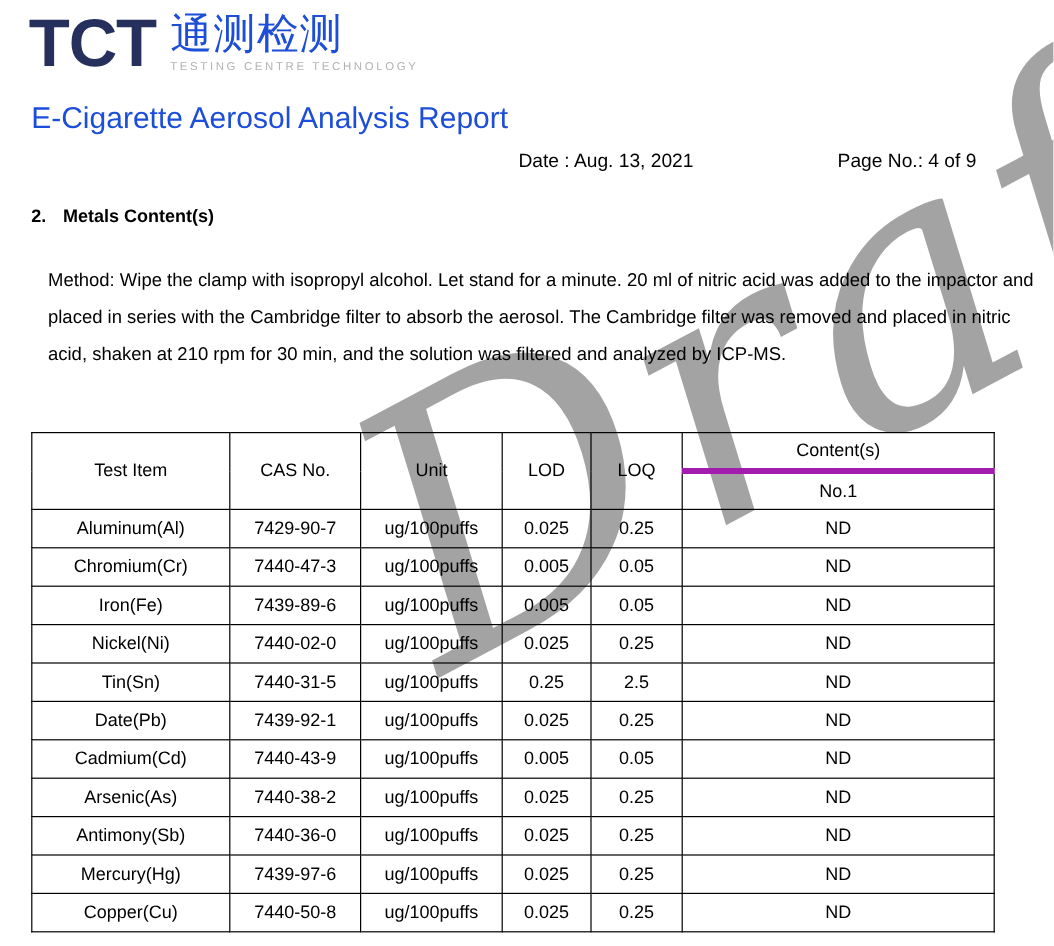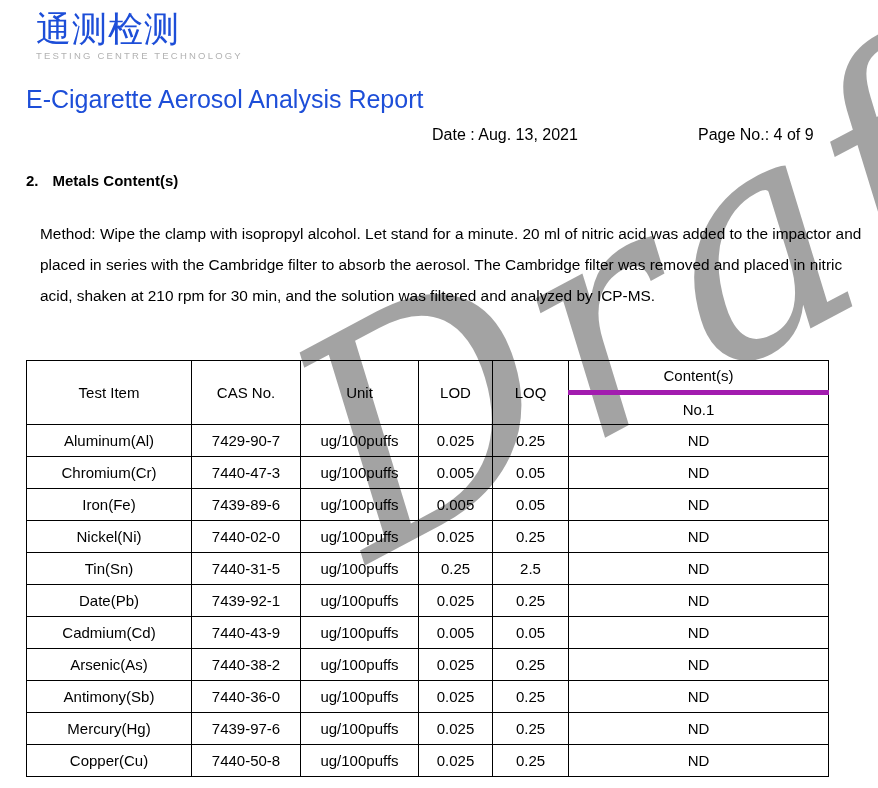--- a/index.html
+++ b/index.html
@@ -193,6 +193,7 @@
   </div>
 
   <div id="logo-block">
+    <div id="logo-tct" style="color: rgb(37, 48, 92);">TCT</div>
     <div id="logo-cn-block">
       <div id="logo-cn" style="color: #1d4ed8;">通测检测</div>
       <div id="logo-en" style="color: rgb(178, 178, 178);">TESTING  CENTRE  TECHNOLOGY</div>

